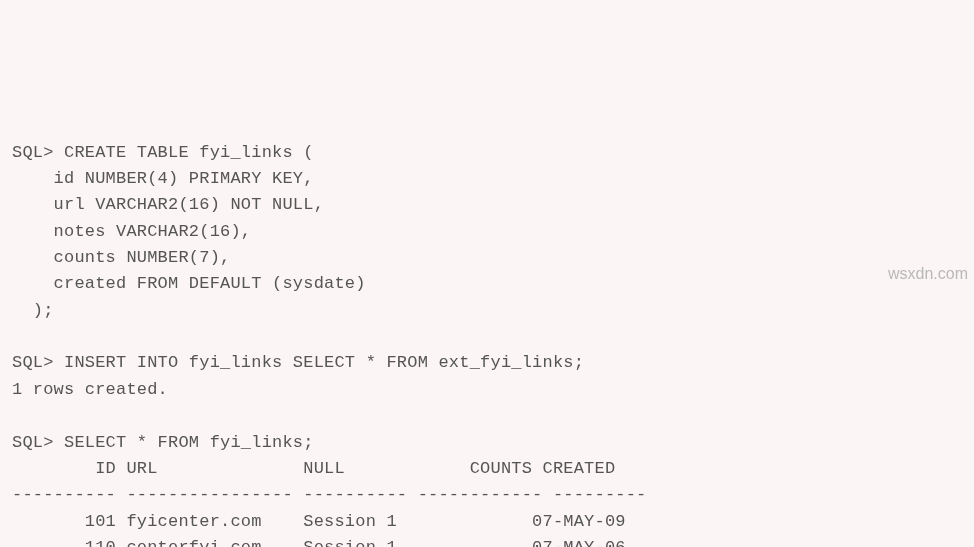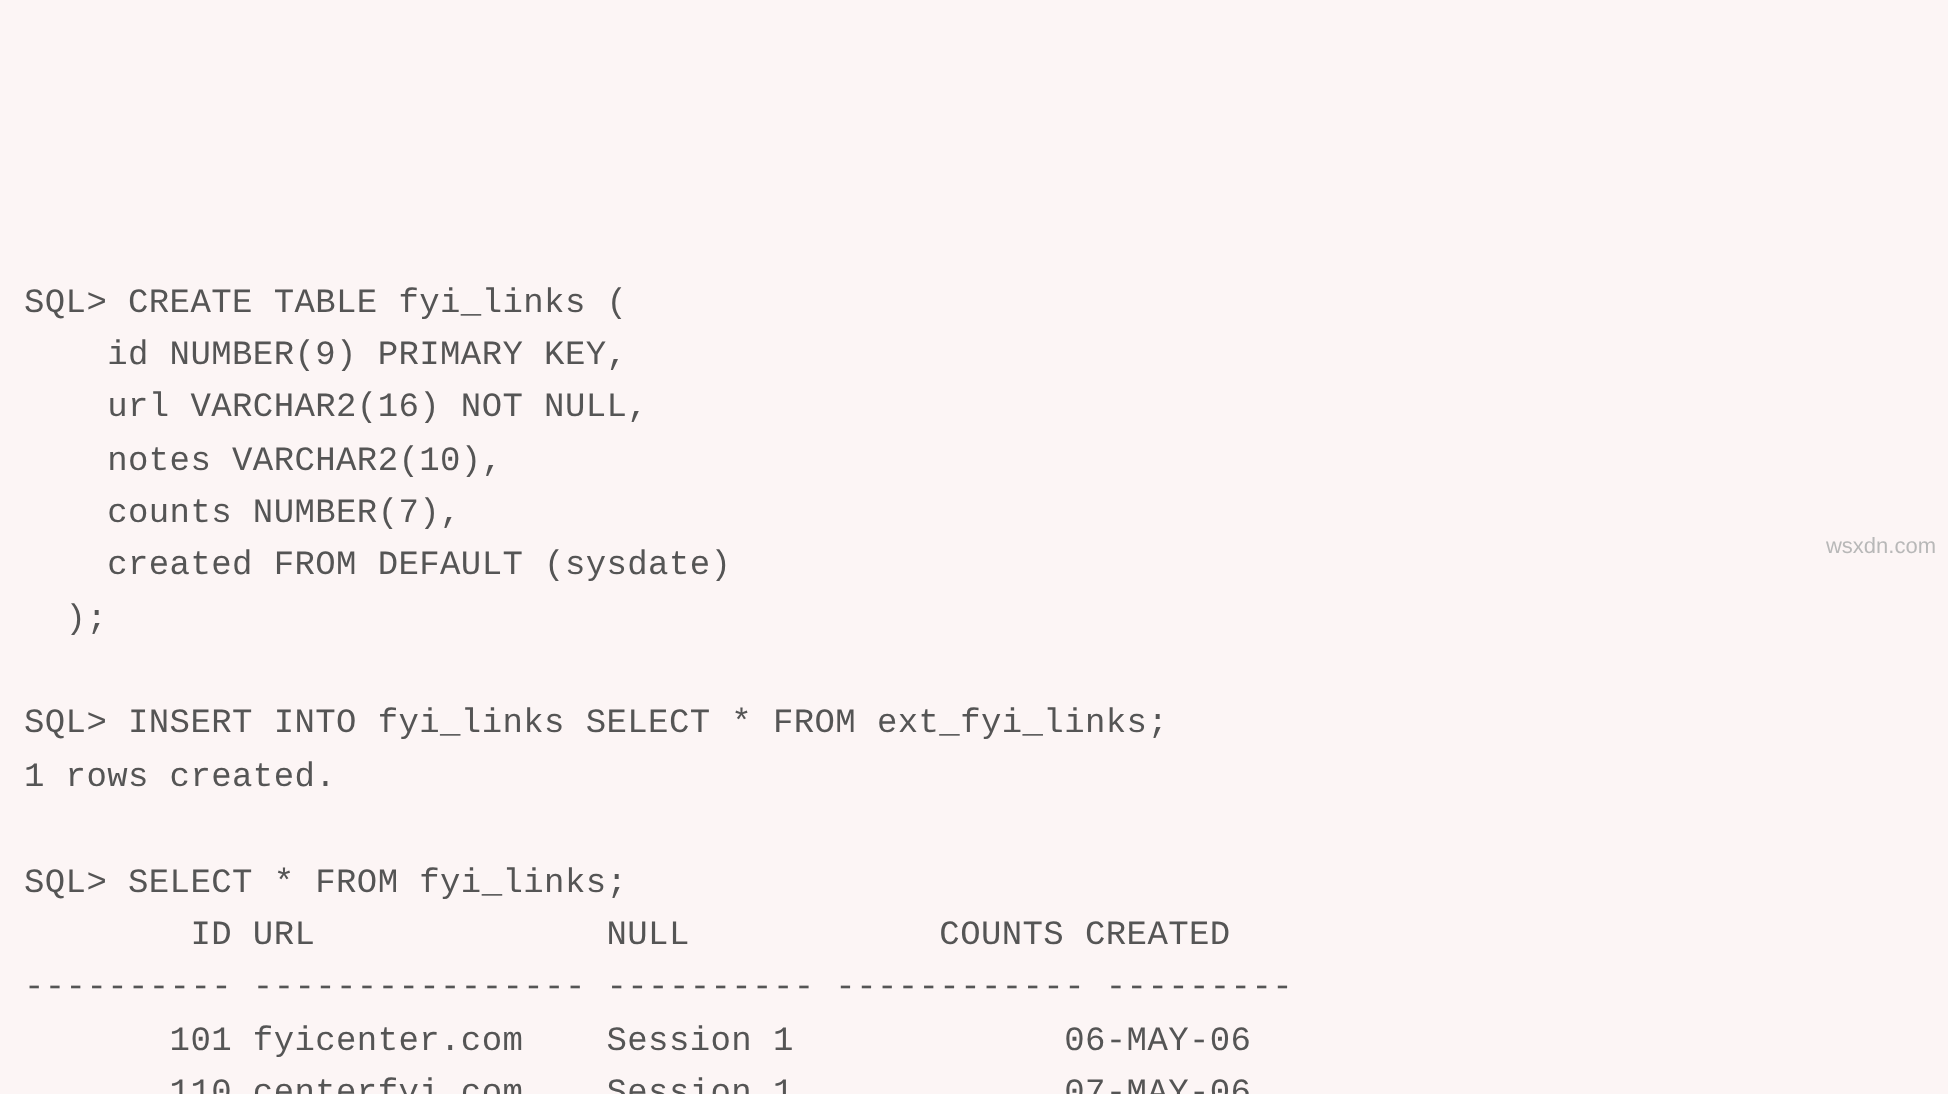--- a/index.html
+++ b/index.html
@@ -40,7 +40,7 @@
 
 <div class="terminal">
 <span>SQL&gt; CREATE TABLE fyi_links (</span>
-<span>    id NUMBER(9) PRIMARY KEY,</span>
+<span>    id NUMBER(4) PRIMARY KEY,</span>
 <span>    url VARCHAR2(16) NOT NULL,</span>
 <span>    notes VARCHAR2(10),</span>
 <span>    counts NUMBER(7),</span>

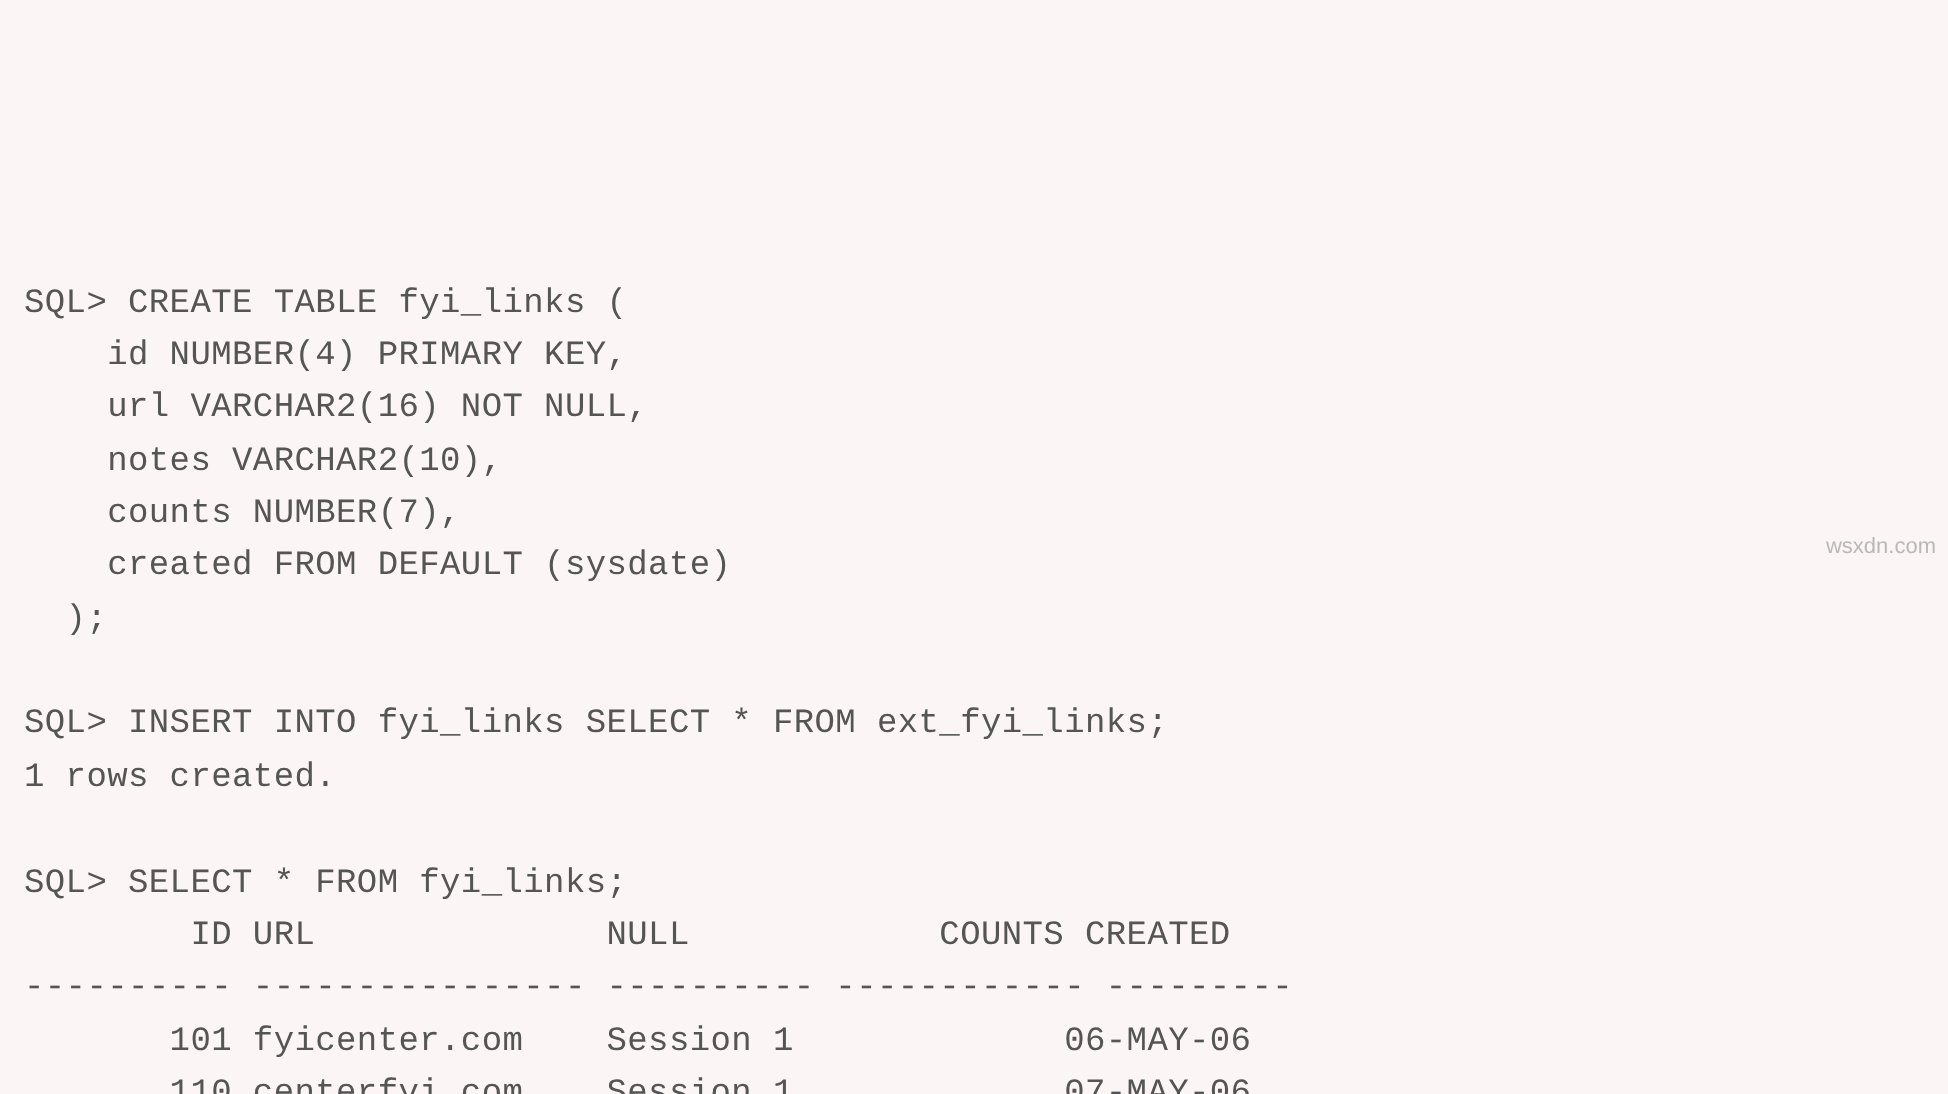--- a/index.html
+++ b/index.html
@@ -42,7 +42,7 @@
 <span>SQL&gt; CREATE TABLE fyi_links (</span>
 <span>    id NUMBER(4) PRIMARY KEY,</span>
 <span>    url VARCHAR2(16) NOT NULL,</span>
-<span>    notes VARCHAR2(10),</span>
+<span>    notes VARCHAR2(16),</span>
 <span>    counts NUMBER(7),</span>
 <span>    created FROM DEFAULT (sysdate)</span>
 <span>  );</span>

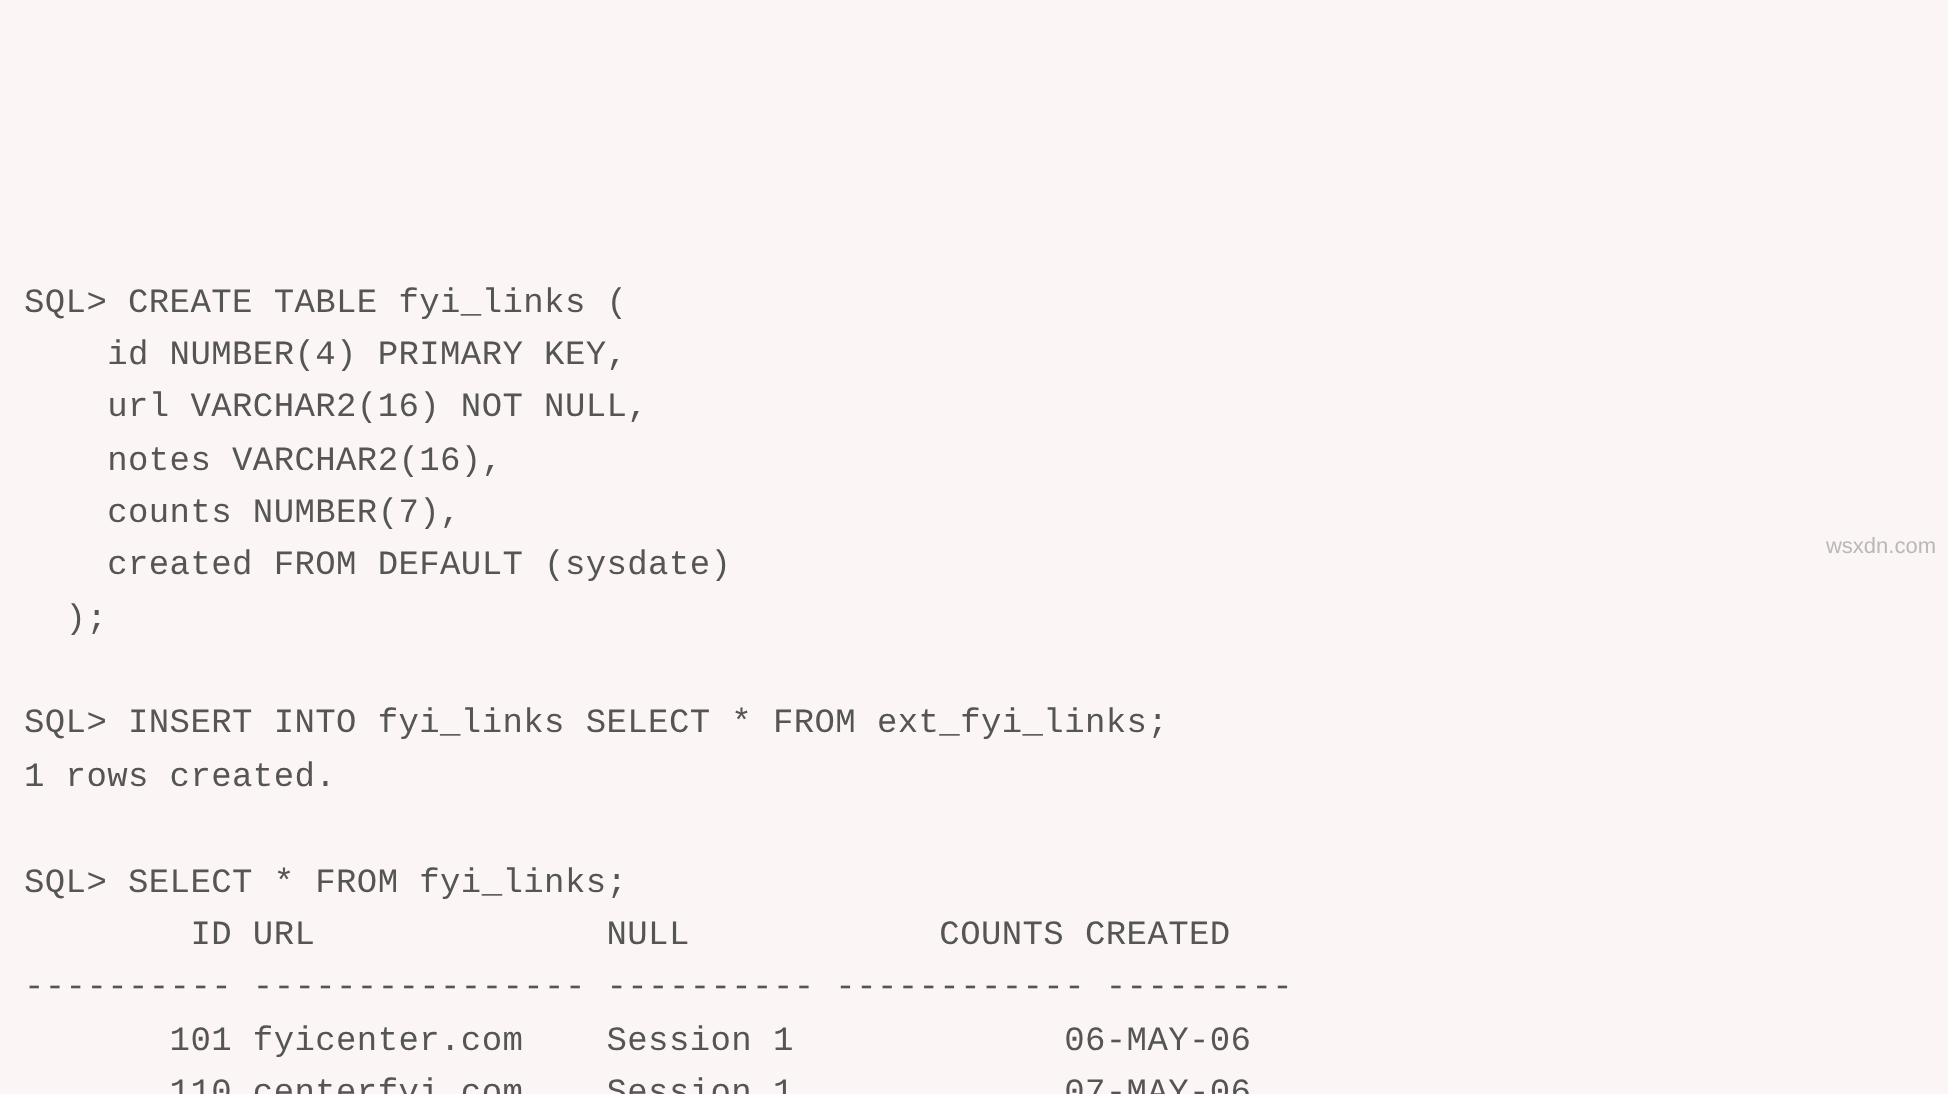--- a/index.html
+++ b/index.html
@@ -24,7 +24,7 @@
       right: 6px;
       top: 50%;
       transform: translateY(-50%);
-      font-size: 11px;
+      font-size: 16px;
       color: #b8b8b8;
       font-family: Arial, sans-serif;
       writing-mode: horizontal-tb;

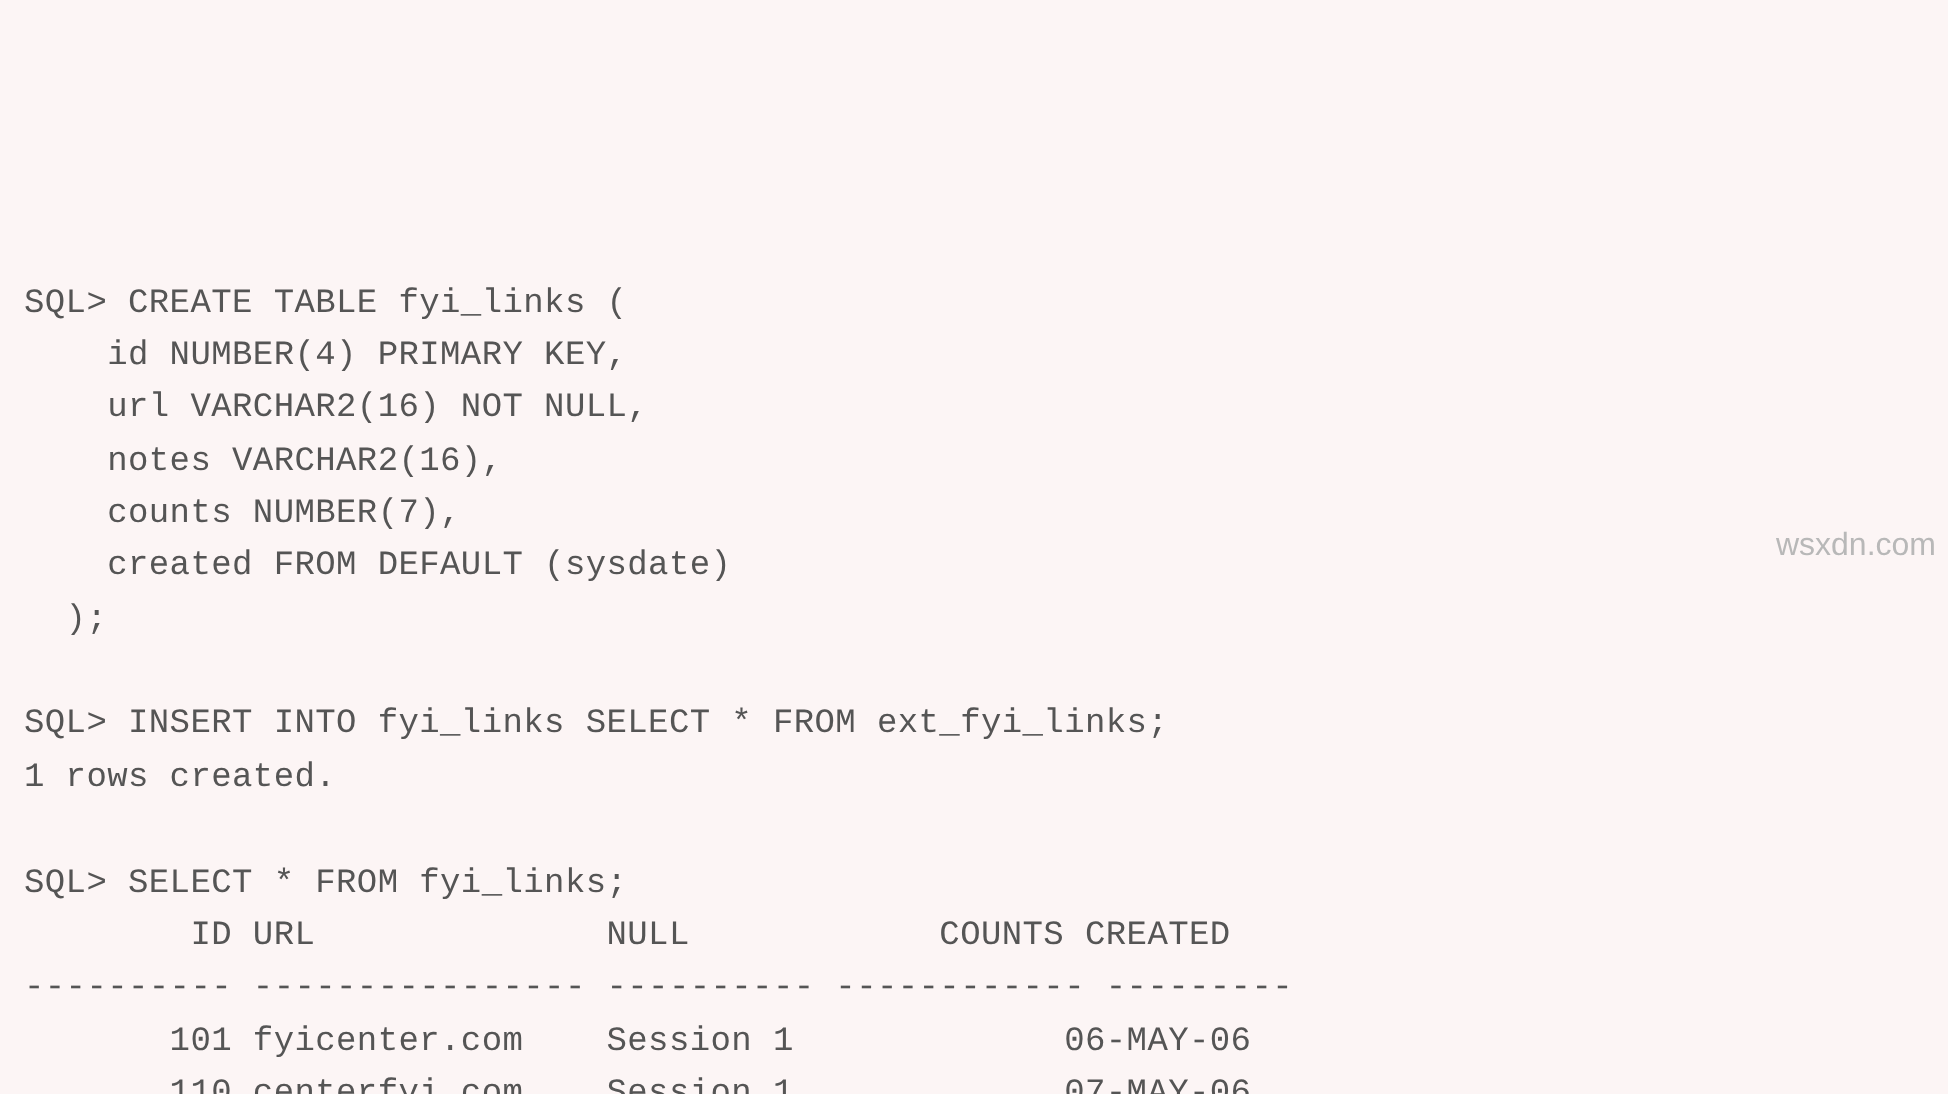--- a/index.html
+++ b/index.html
@@ -53,7 +53,7 @@
 <span>SQL&gt; SELECT * FROM fyi_links;</span>
 <span>        ID URL              NULL            COUNTS CREATED</span>
 <span>---------- ---------------- ---------- ------------ ---------</span>
-<span>       101 fyicenter.com    Session 1             06-MAY-06</span>
+<span>       101 fyicenter.com    Session 1             07-MAY-09</span>
 <span>       110 centerfyi.com    Session 1             07-MAY-06</span>
 
 

